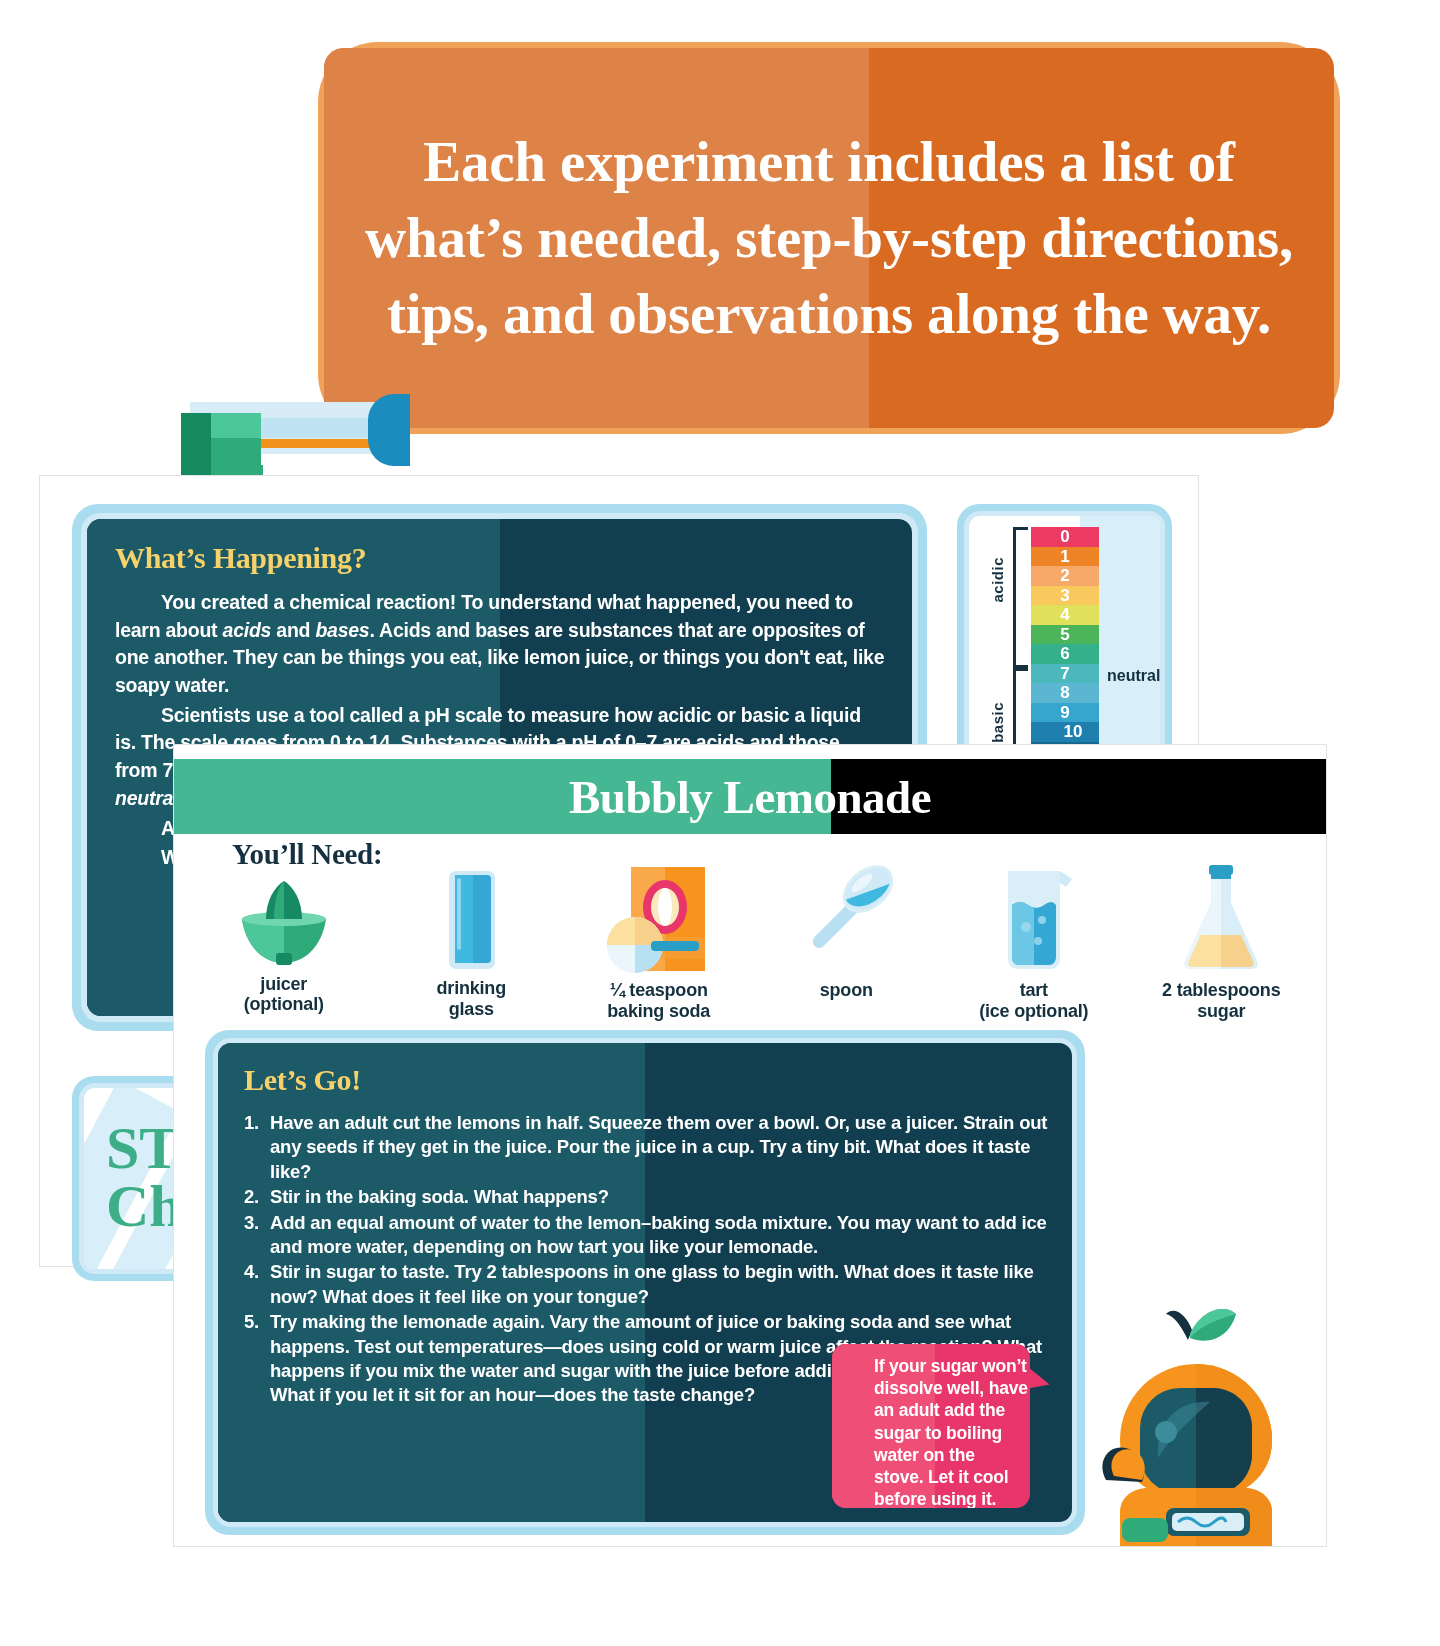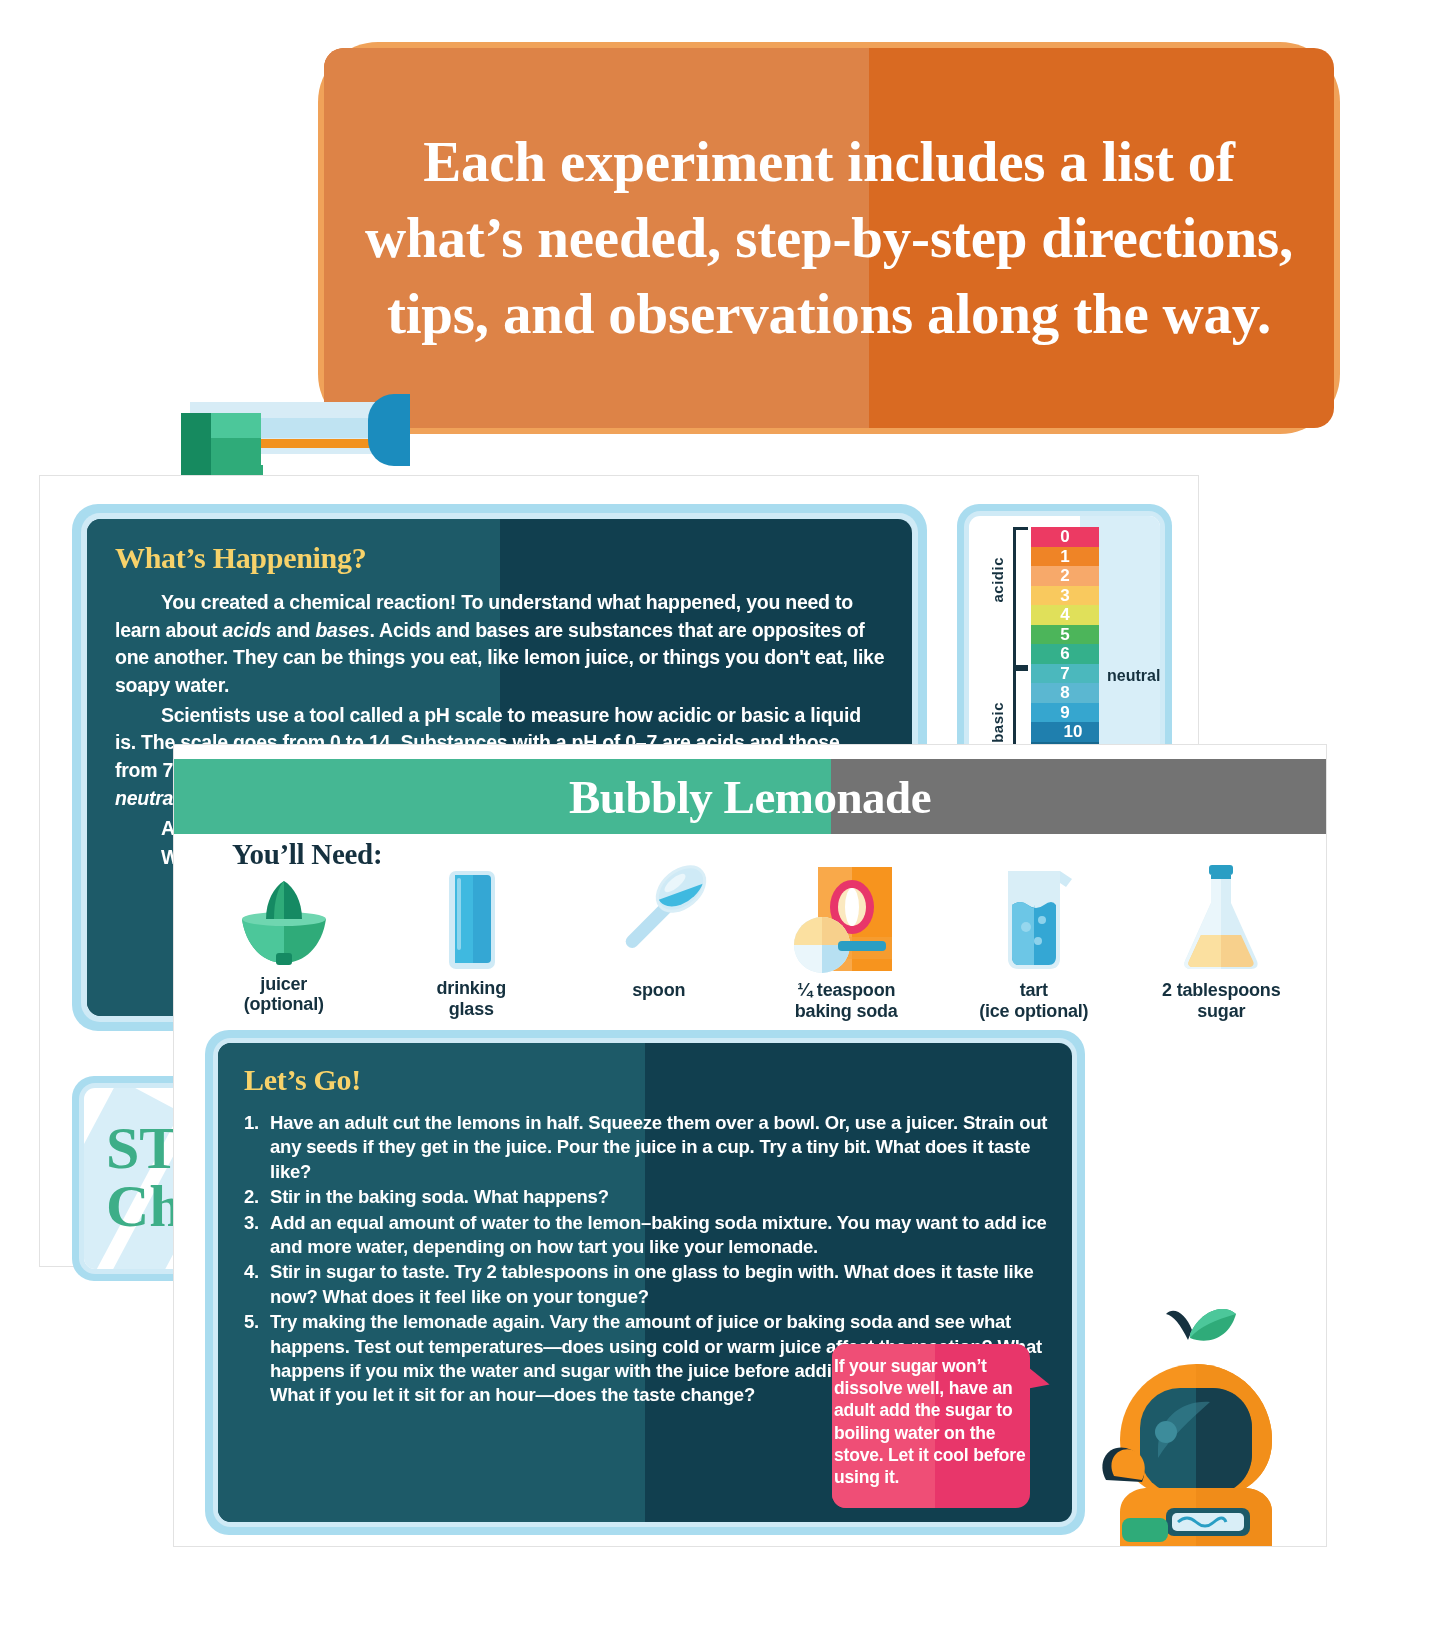--- a/index.html
+++ b/index.html
@@ -128,7 +128,7 @@
     background:#ffffff;box-shadow:0 0 0 1px #e2e2e2;
   }
   #title-bar{
-    left:174px;top:759px;width:1152px;height:75px;background:#737373;overflow:hidden;
+    left:174px;top:759px;width:1152px;height:75px;background:#000000;overflow:hidden;
     position:absolute;
   }
   #title-tint{position:absolute;left:0;top:0;width:57%;height:100%;background:#45b793;}

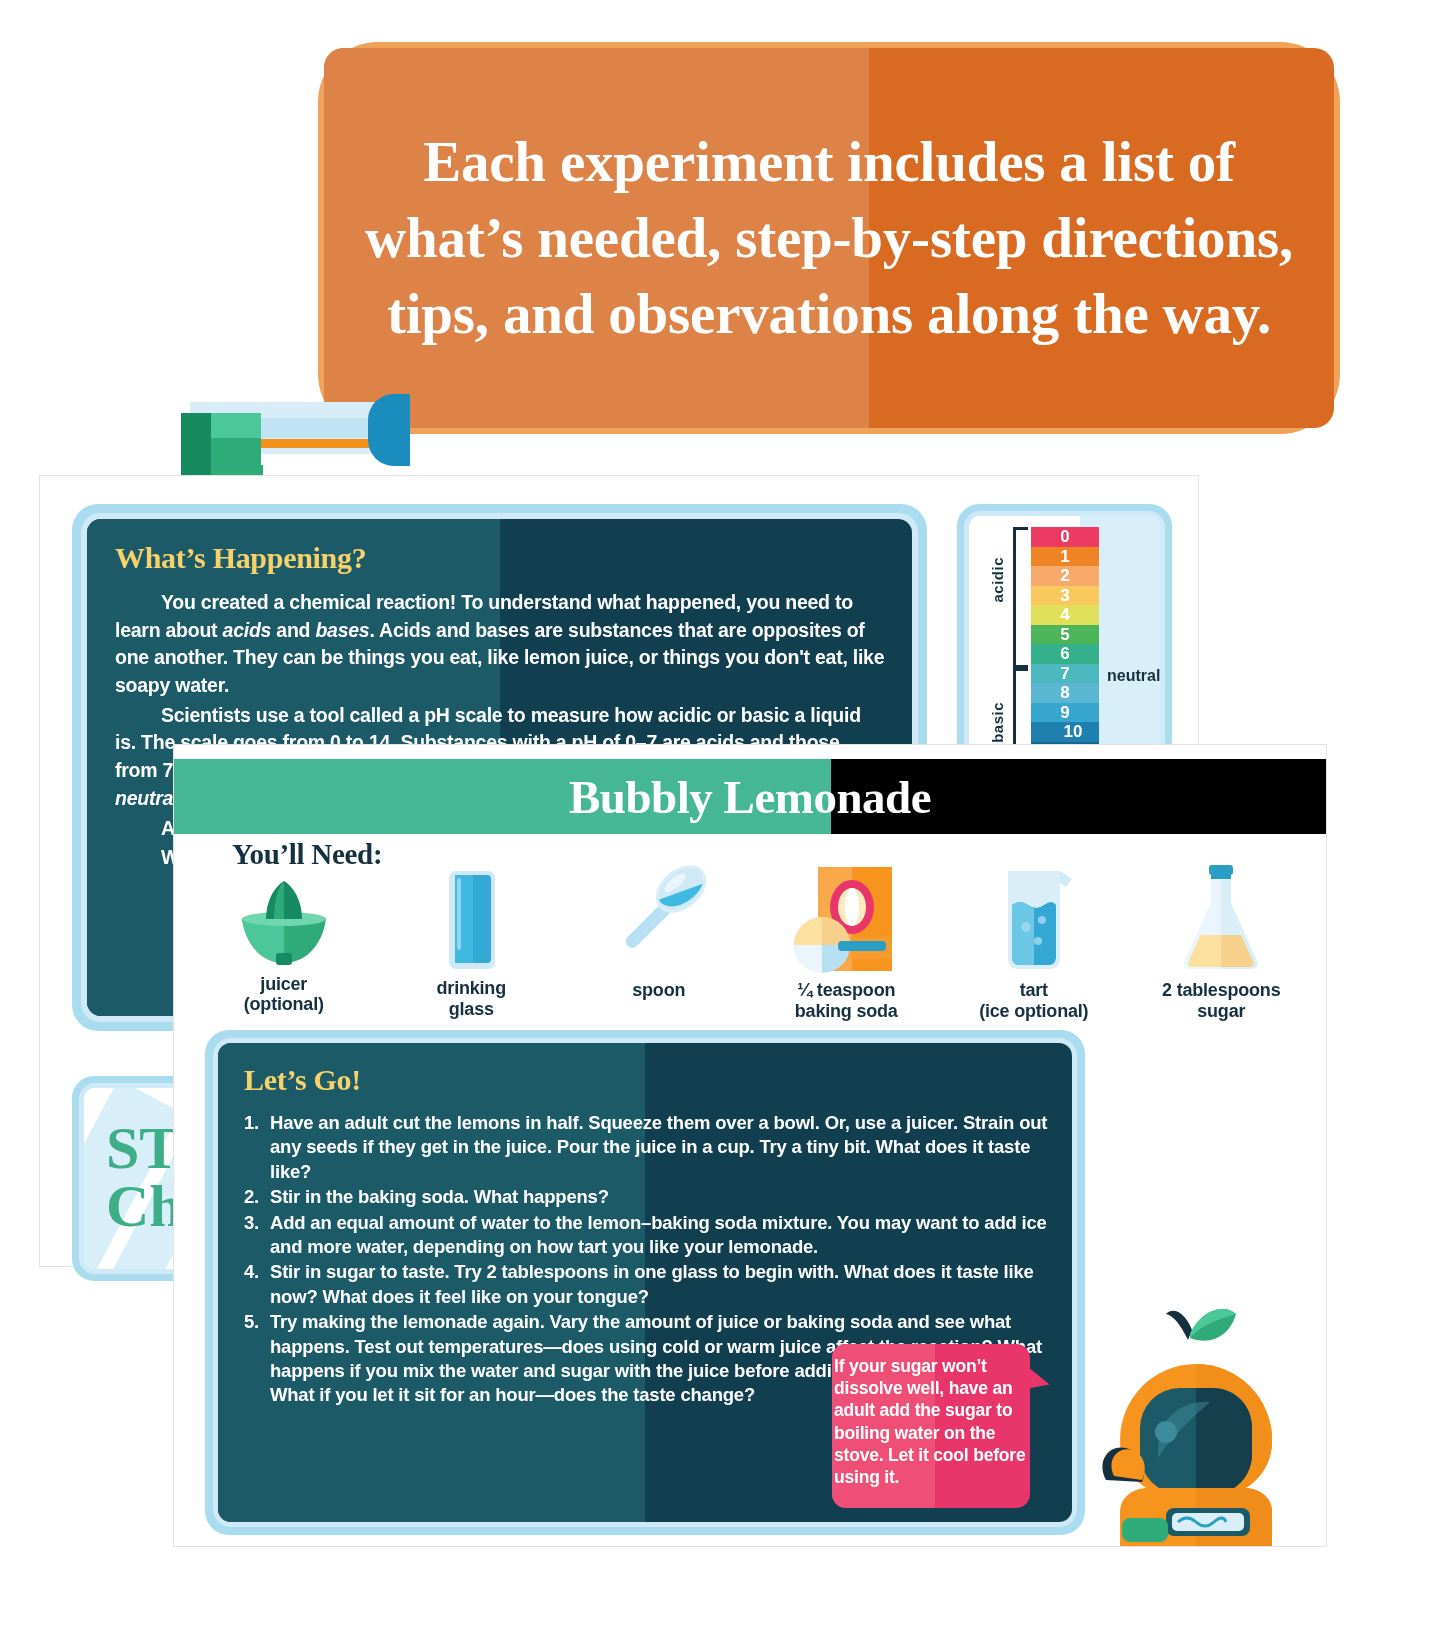--- a/index.html
+++ b/index.html
@@ -316,19 +316,6 @@
 
   <div class="need-item">
     <div class="need-icon">
-      <svg width="120" height="110" viewBox="0 0 120 110">
-        <rect x="18" y="52" width="70" height="13" rx="6.5" transform="rotate(-45 53 58)" fill="#b9e0f2"></rect>
-        <ellipse cx="82" cy="26" rx="27" ry="18" transform="rotate(-40 82 26)" fill="#cfeaf6"></ellipse>
-        <path d="M82 26 m-24 -6 a27 18 0 0 0 44 16 Z" transform="rotate(-40 82 26)" fill="#3fb9e0"></path>
-        <ellipse cx="82" cy="26" rx="27" ry="18" transform="rotate(-40 82 26)" fill="none" stroke="#d9eef7" stroke-width="3"></ellipse>
-        <ellipse cx="76" cy="20" rx="13" ry="5" transform="rotate(-40 76 20)" fill="#eaf6fb"></ellipse>
-      </svg>
-    </div>
-    <div class="need-text">spoon</div>
-  </div>
-
-  <div class="need-item">
-    <div class="need-icon">
       <svg width="132" height="108" viewBox="0 0 132 108">
         <rect x="38" y="2" width="74" height="104" fill="#f7941e"></rect>
         <rect x="38" y="2" width="34" height="104" fill="#f9a94a"></rect>
@@ -349,6 +336,19 @@
         <div>¼ teaspoon</div>
         <div>baking soda</div>
       </div>
+  </div>
+
+  <div class="need-item">
+    <div class="need-icon">
+      <svg width="120" height="110" viewBox="0 0 120 110">
+        <rect x="18" y="52" width="70" height="13" rx="6.5" transform="rotate(-45 53 58)" fill="#b9e0f2"></rect>
+        <ellipse cx="82" cy="26" rx="27" ry="18" transform="rotate(-40 82 26)" fill="#cfeaf6"></ellipse>
+        <path d="M82 26 m-24 -6 a27 18 0 0 0 44 16 Z" transform="rotate(-40 82 26)" fill="#3fb9e0"></path>
+        <ellipse cx="82" cy="26" rx="27" ry="18" transform="rotate(-40 82 26)" fill="none" stroke="#d9eef7" stroke-width="3"></ellipse>
+        <ellipse cx="76" cy="20" rx="13" ry="5" transform="rotate(-40 76 20)" fill="#eaf6fb"></ellipse>
+      </svg>
+    </div>
+    <div class="need-text">spoon</div>
   </div>
 
   <div class="need-item">

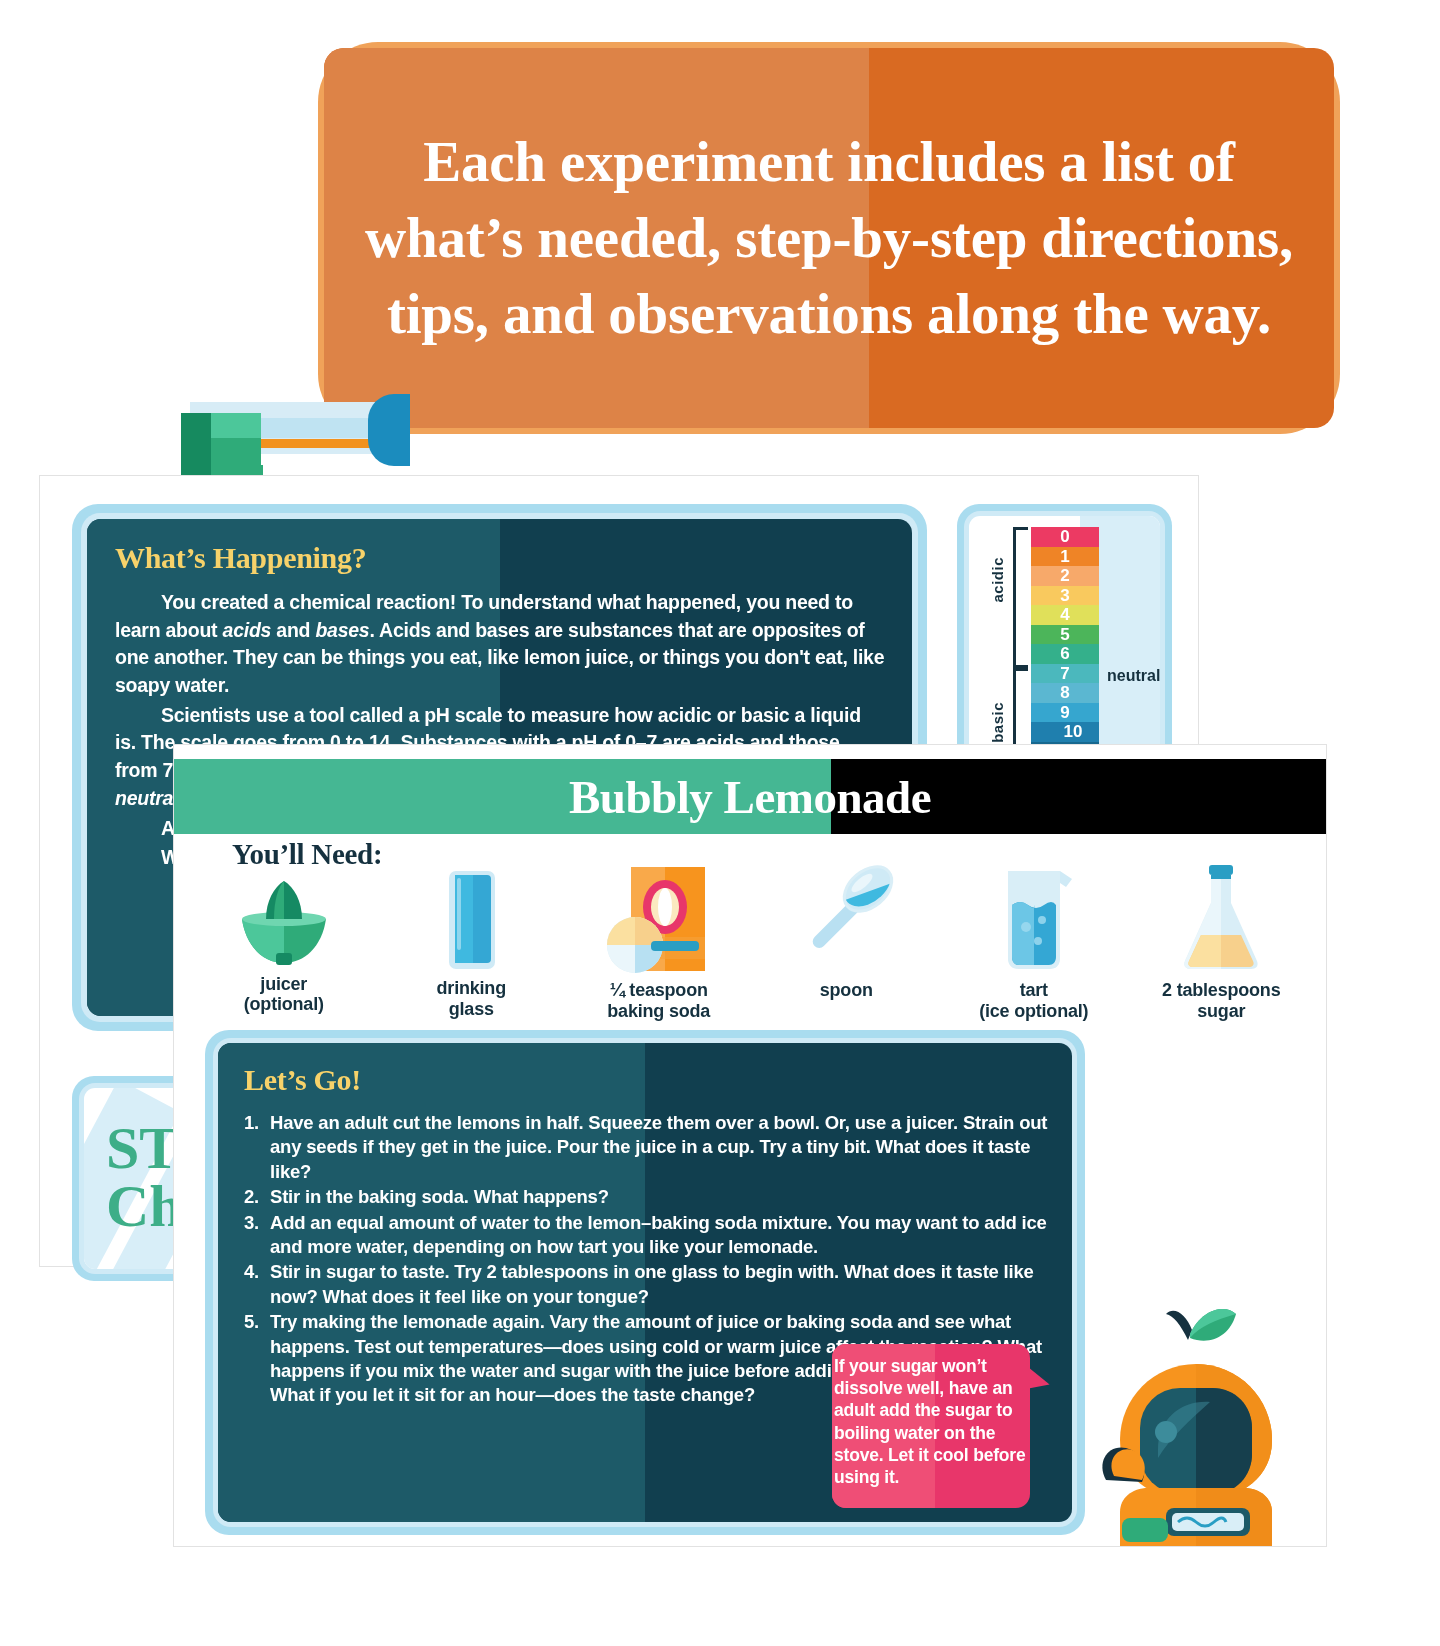--- a/index.html
+++ b/index.html
@@ -173,7 +173,7 @@
   }
   #tip-tint{position:absolute;left:0;top:0;width:52%;height:100%;background:#ef4e76;}
   #tip-text{position:relative;padding:11px 2px;color:#ffffff;font-size:17.5px;
-    line-height:1.27;font-weight:600;letter-spacing:-0.2px;}
+    line-height:1.27;font-weight:600;letter-spacing:-0.2px;margin-left:40px;}
   #tip-tail{left:1022px;top:1368px;width:0;height:0;
     border-top:13px solid transparent;border-bottom:13px solid transparent;
     border-left:28px solid #e8366a;transform:rotate(14deg);}

